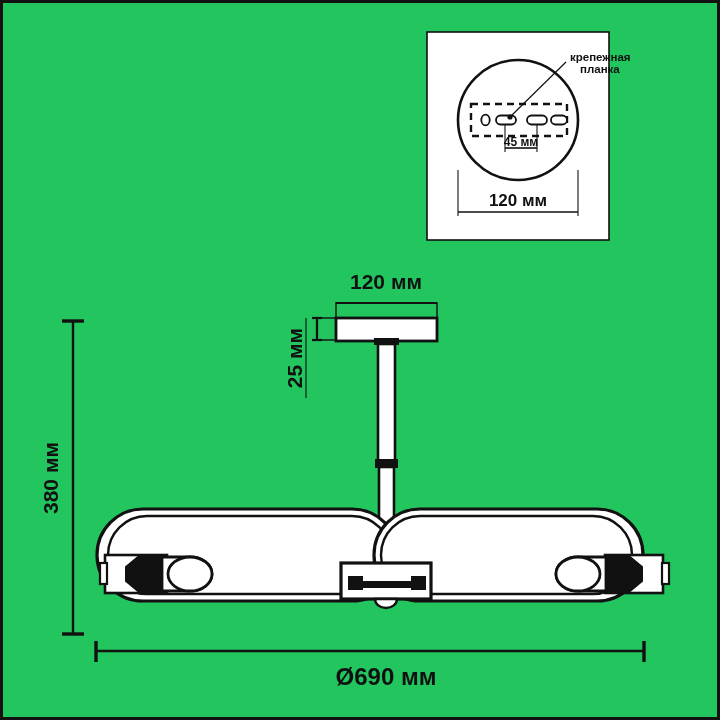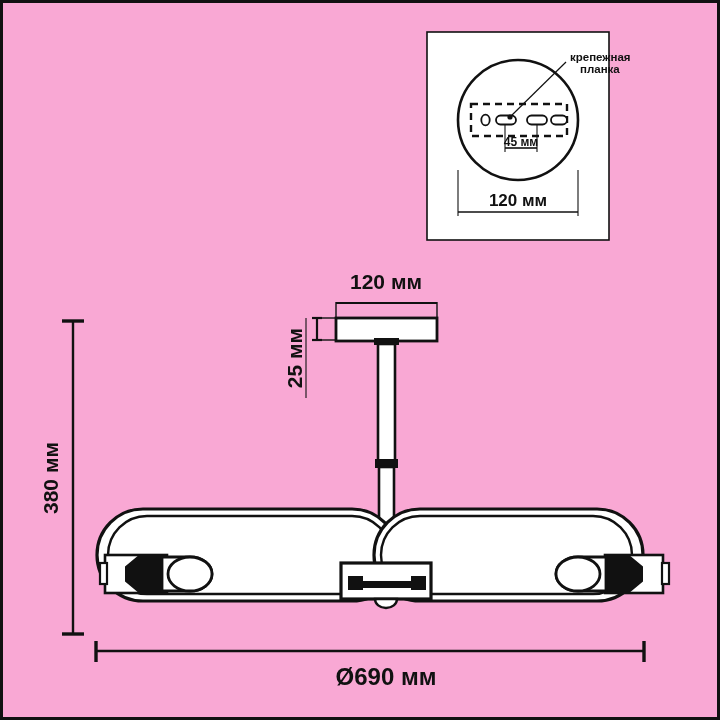--- a/index.html
+++ b/index.html
@@ -14,7 +14,7 @@
     position: relative;
     width: 720px;
     height: 720px;
-    background: #f9a8d4;
+    background: #22c55e;
     box-sizing: border-box;
     overflow: hidden;
   }

